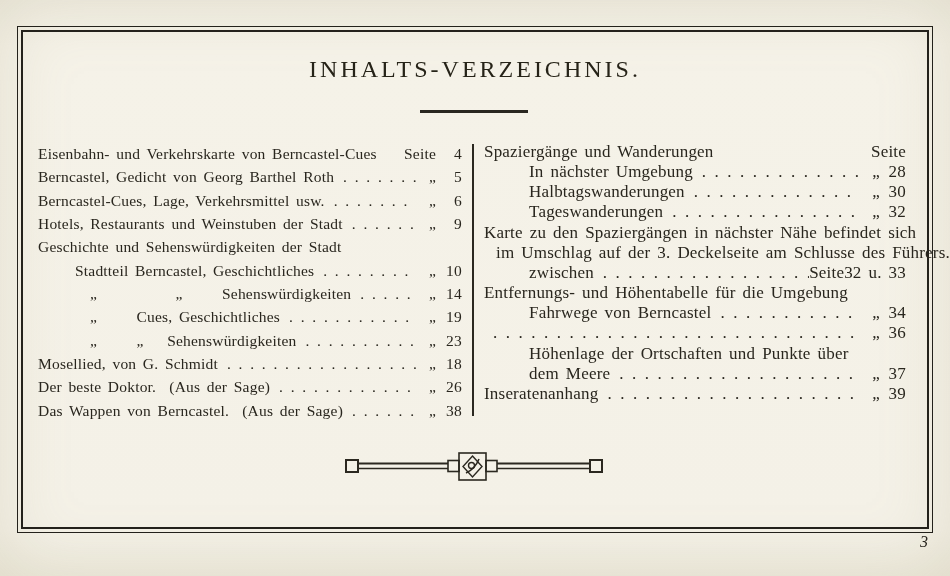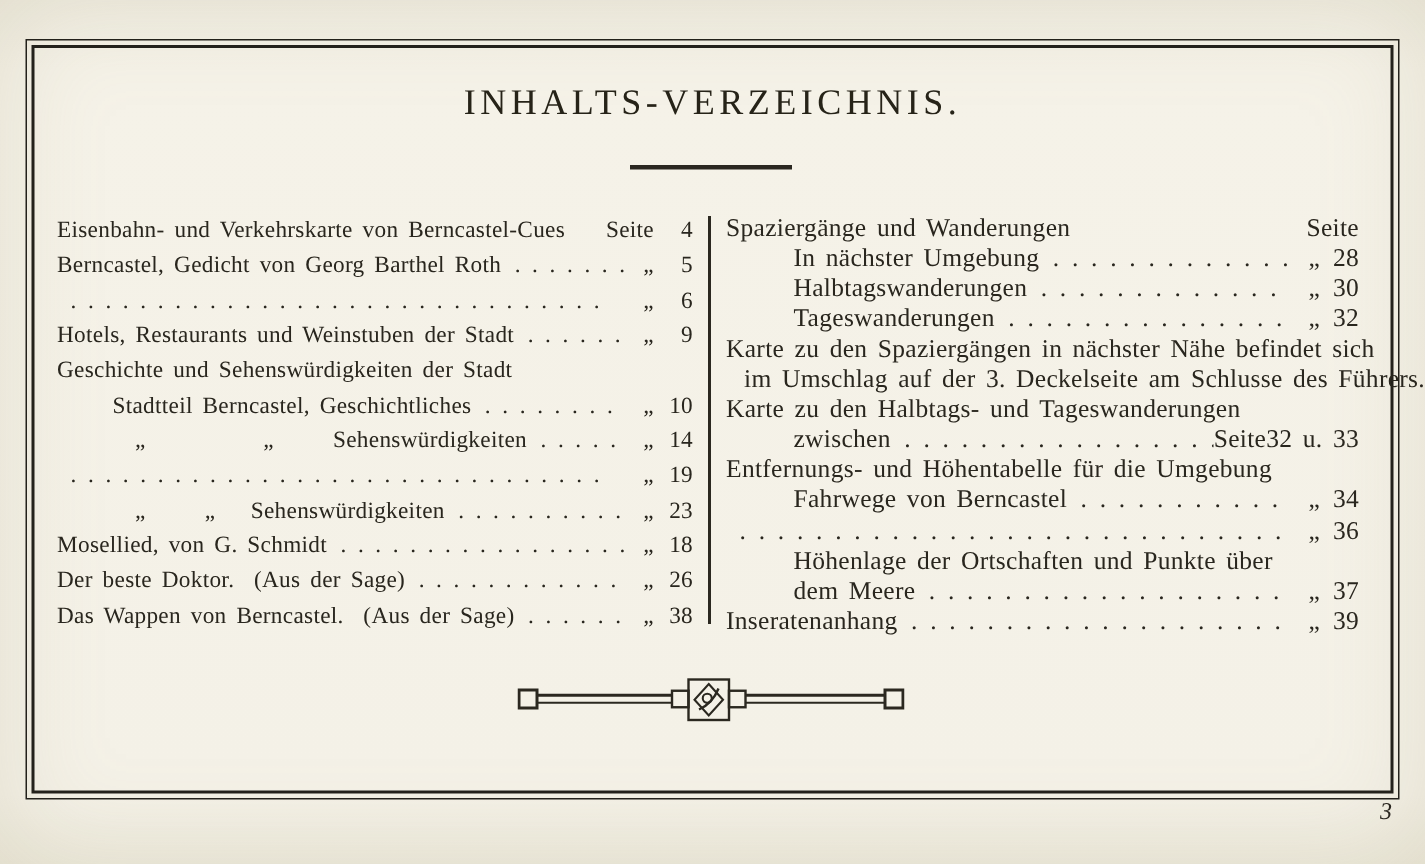--- a/index.html
+++ b/index.html
@@ -77,6 +77,7 @@
       <span class="page">5</span>
     </div>
     <div class="row">
+      <span class="t">Berncastel-Cues, Lage, Verkehrsmittel usw.</span>
       <span class="leader">. . . . . . . . . . . . . . . . . . . . . . . . . . . . . . .</span>
       <span class="mark">„</span>
       <span class="page">6</span>

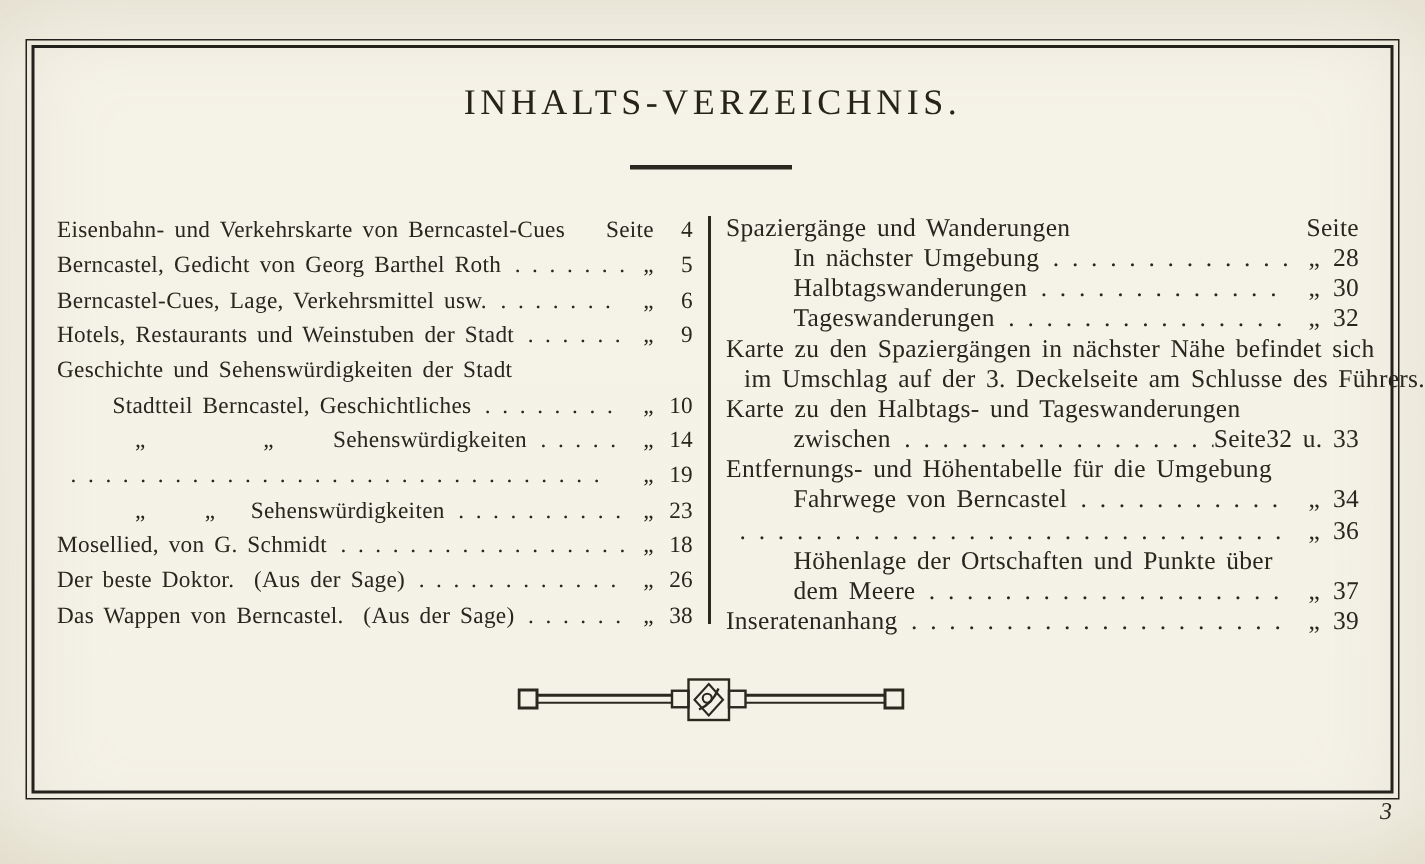--- a/index.html
+++ b/index.html
@@ -167,10 +167,6 @@
       <span class="leader"></span>
     </div>
     <div class="row">
-      <span class="t">Karte zu den Halbtags- und Tageswanderungen</span>
-      <span class="leader"></span>
-    </div>
-    <div class="row">
       <span class="t" style="padding-left: 45px;">zwischen</span>
       <span class="leader">. . . . . . . . . . . . . . . . . . . . . . . . . . . . . . .</span>
       <span class="mark">Seite</span>

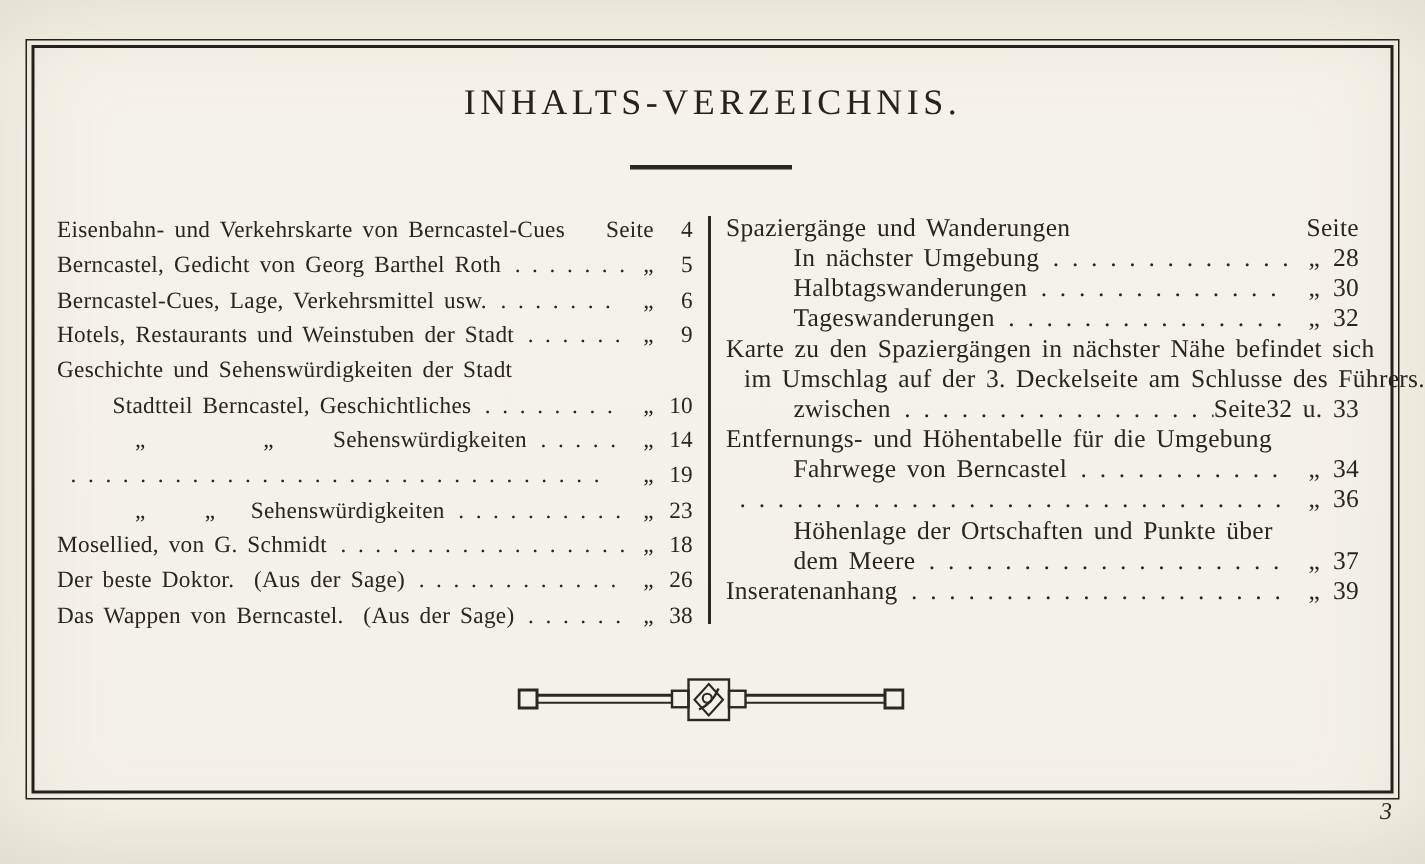--- a/index.html
+++ b/index.html
@@ -105,6 +105,7 @@
       <span class="page">14</span>
     </div>
     <div class="row">
+      <span class="t" style="padding-left: 52px;">„   Cues, Geschichtliches</span>
       <span class="leader">. . . . . . . . . . . . . . . . . . . . . . . . . . . . . . .</span>
       <span class="mark">„</span>
       <span class="page">19</span>

